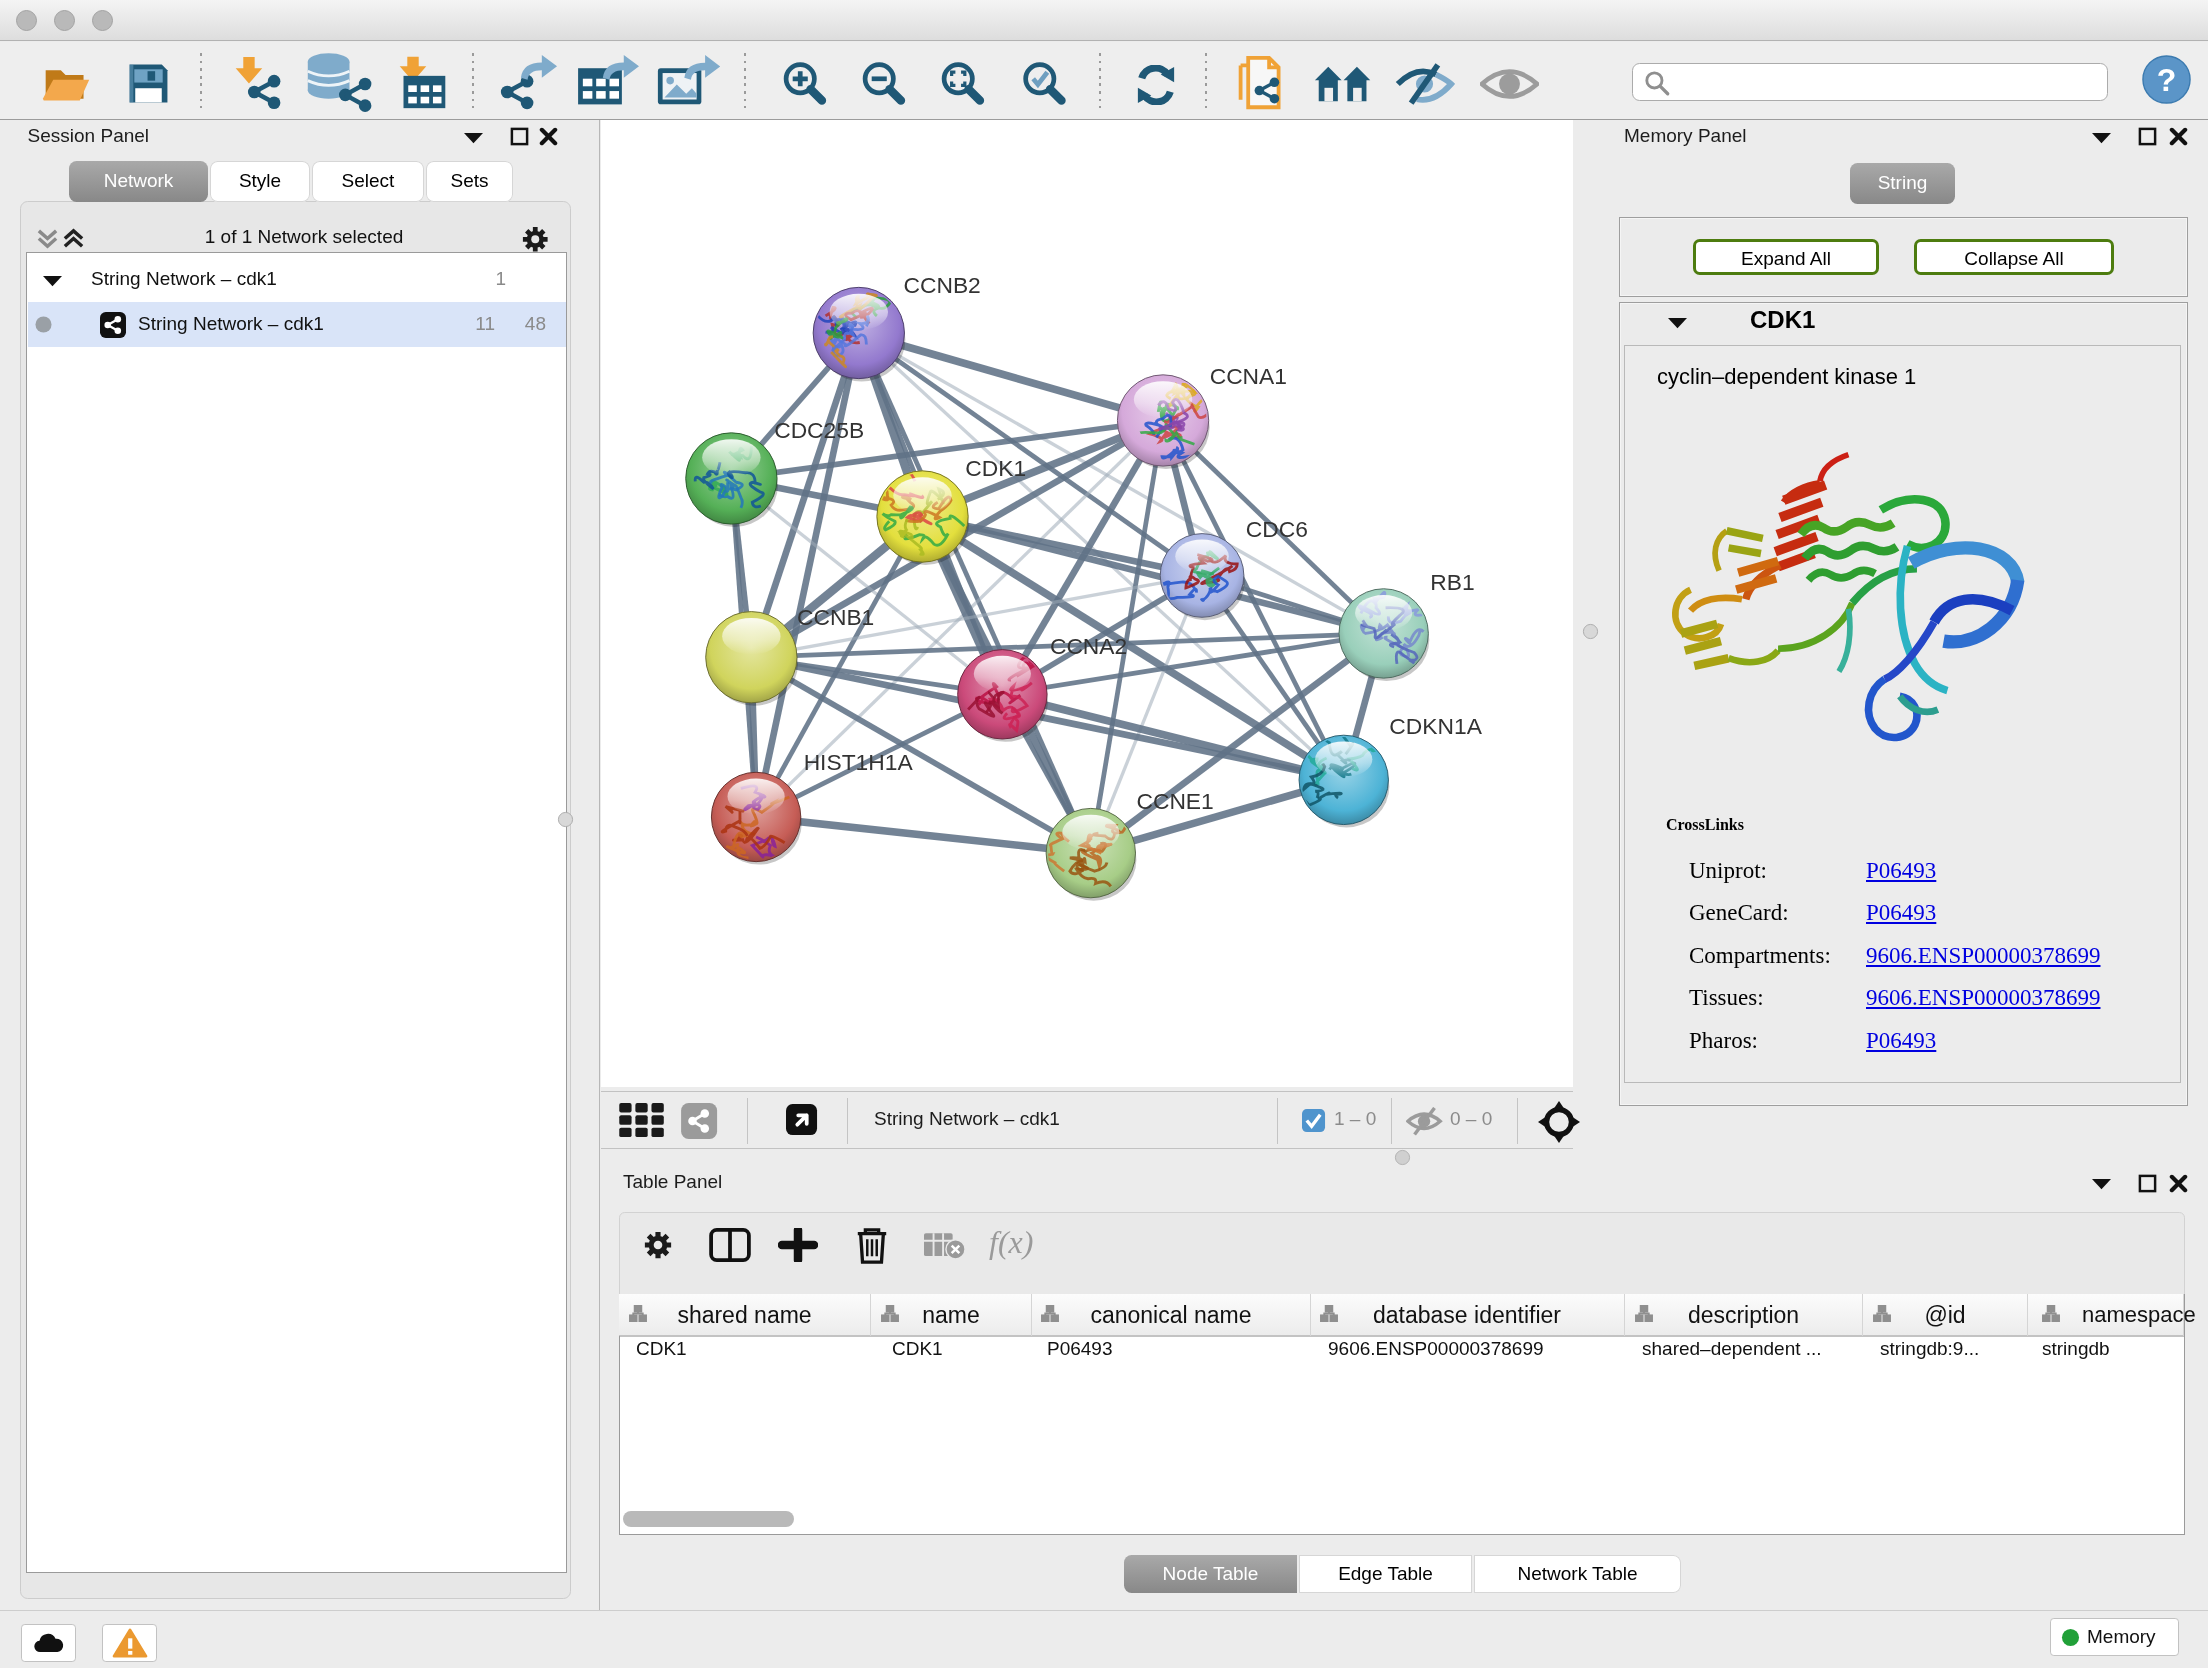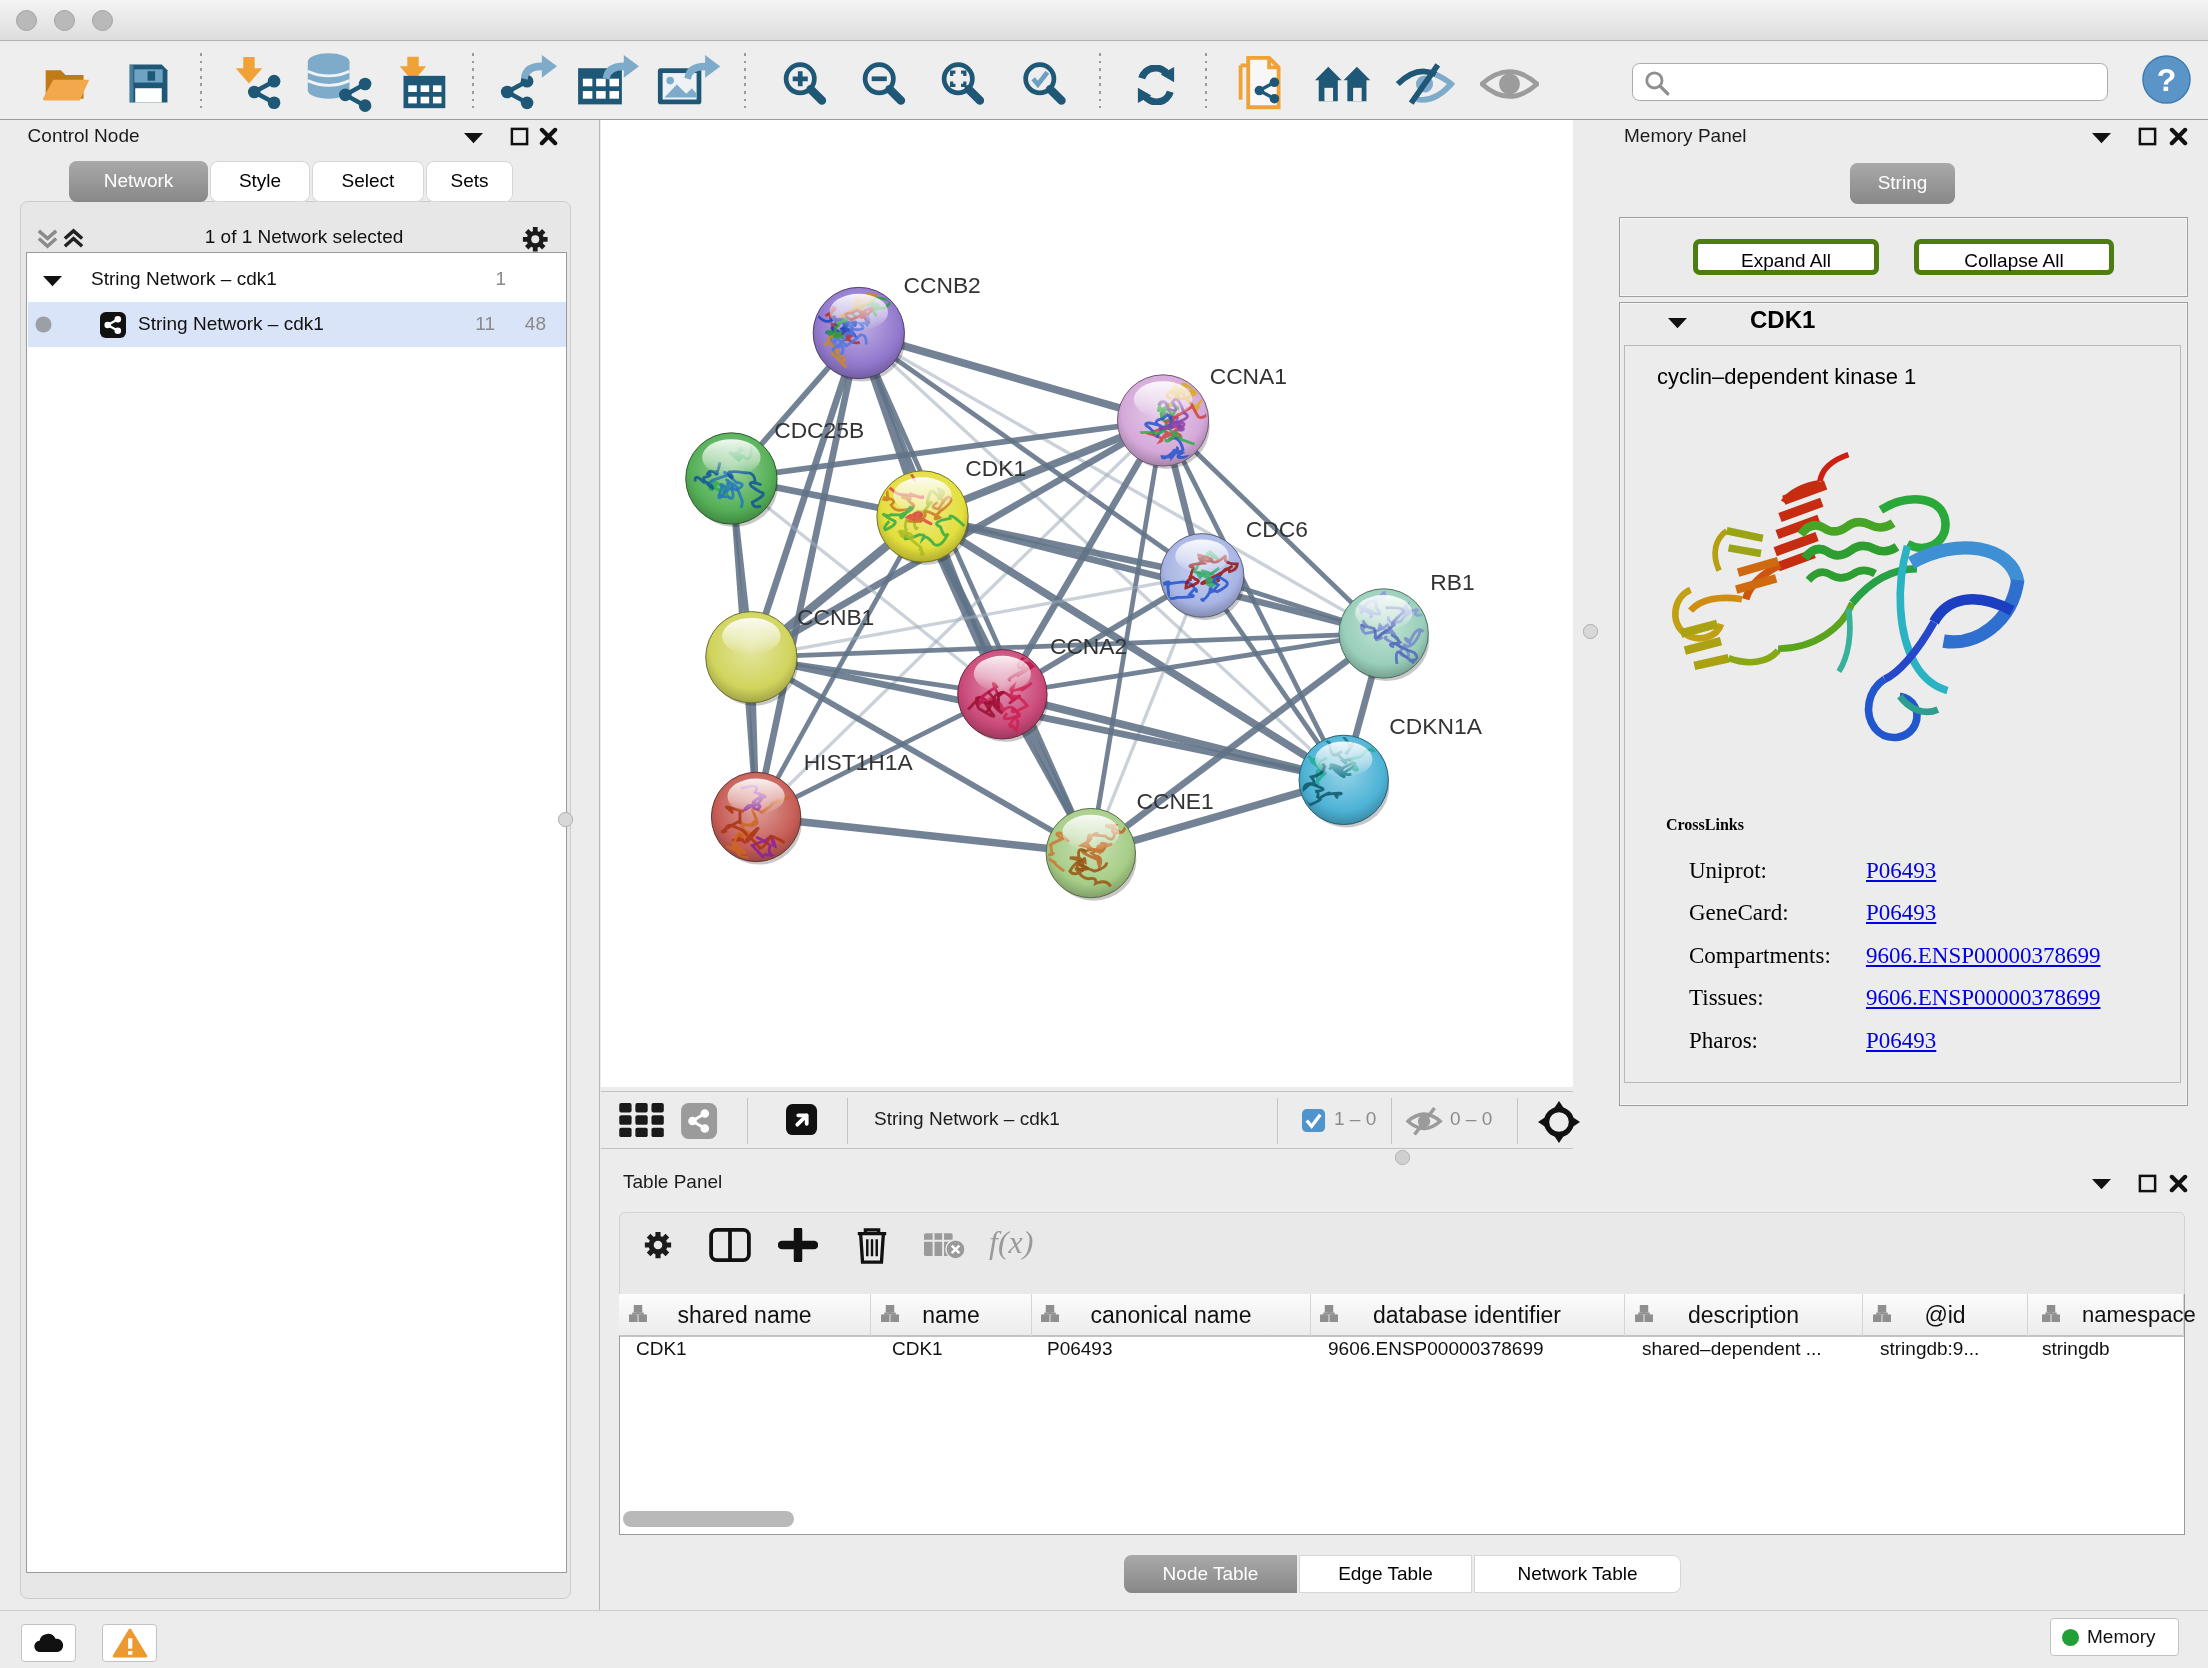--- a/index.html
+++ b/index.html
@@ -229,7 +229,7 @@
       <text x="26" y="38" font-size="34" font-weight="bold" fill="#fff" text-anchor="middle" font-family="Liberation Sans">?</text>
     </svg>
   </div>
-<div class="abs ptitle" style="left:27.6px;top:125px">Control Node</div>
+<div class="abs ptitle" style="left:27.6px;top:125px">Session Panel</div>
 <svg class="abs" style="left:463px;top:131px" width="21" height="13.3" viewBox="0 0 22 14">
     <path d="M1 2 L21 2 L11 13 Z" fill="#111"></path>
   </svg>

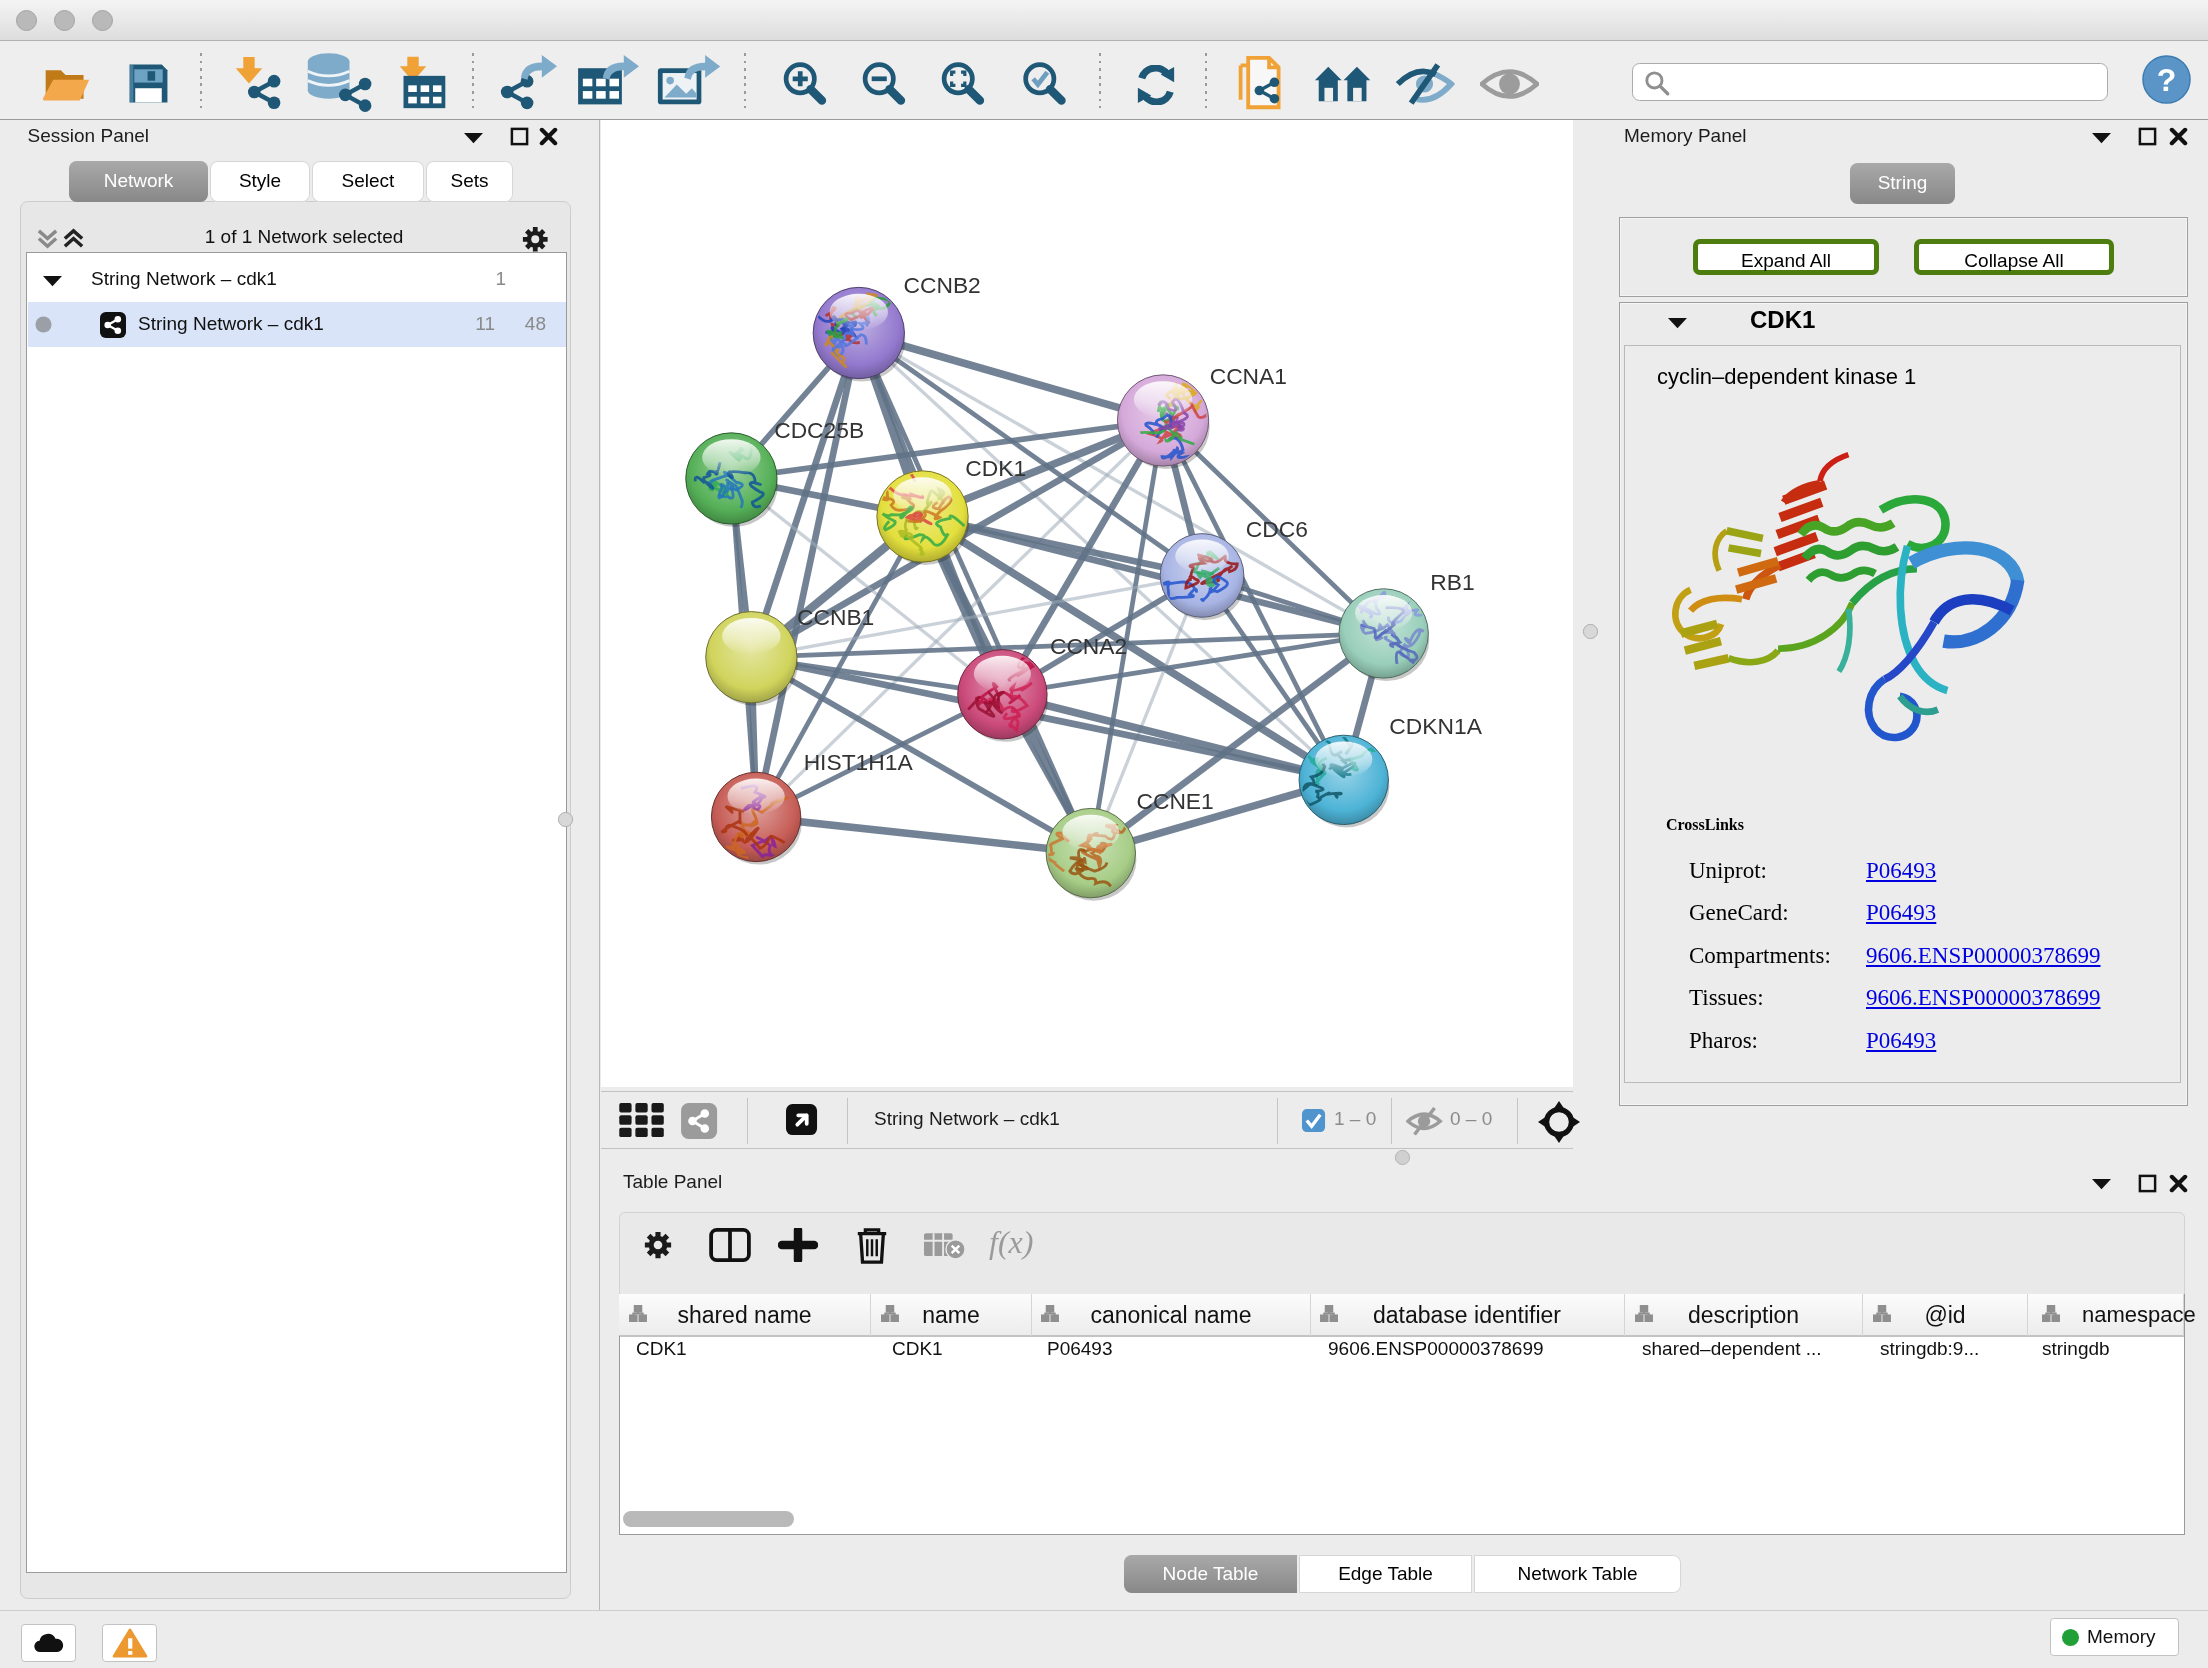--- a/index.html
+++ b/index.html
@@ -38,7 +38,7 @@
 
 .rbox{position:absolute;background:#ebebeb;border:1px solid #9e9e9e;
  box-shadow:0 0 0 1px #f5f5f5 inset}
-.btn{position:absolute;background:#fff;border:5px solid #4d7c0f;
+.btn{position:absolute;background:#fff;border:3px solid #4d7c0f;
  border-radius:6.7px;font-size:19px;text-align:center;color:#000}
 a.lnk{color:#0000e0;text-decoration:underline;
  font-family:"Liberation Serif",serif;font-size:23px}

